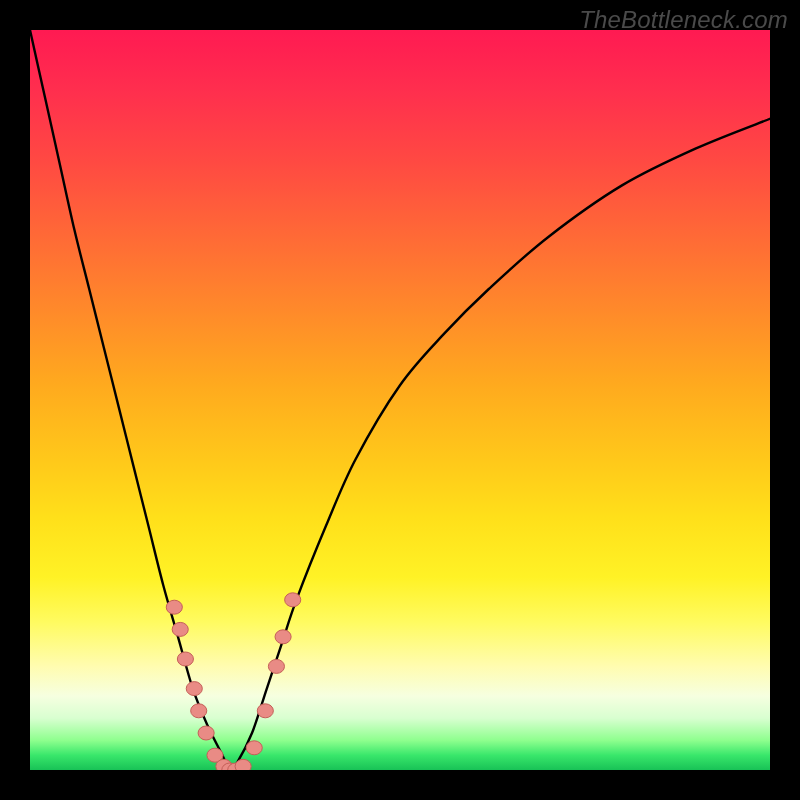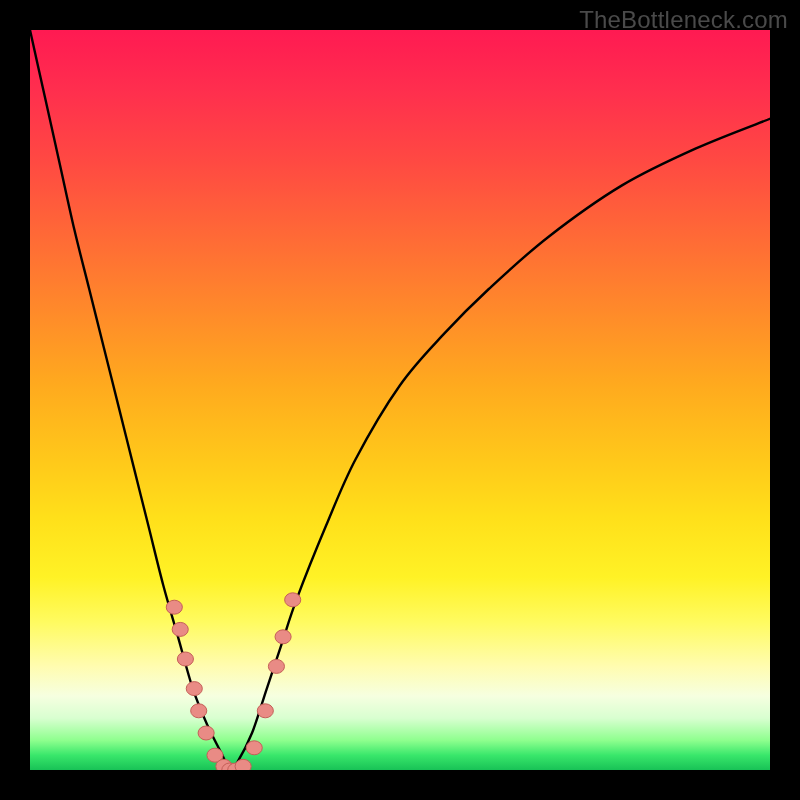--- a/index.html
+++ b/index.html
@@ -16,6 +16,7 @@
     width: 800px;
     height: 800px;
     background: #000;
+    font-style: italic;
   }
   .plot {
     position: absolute;

